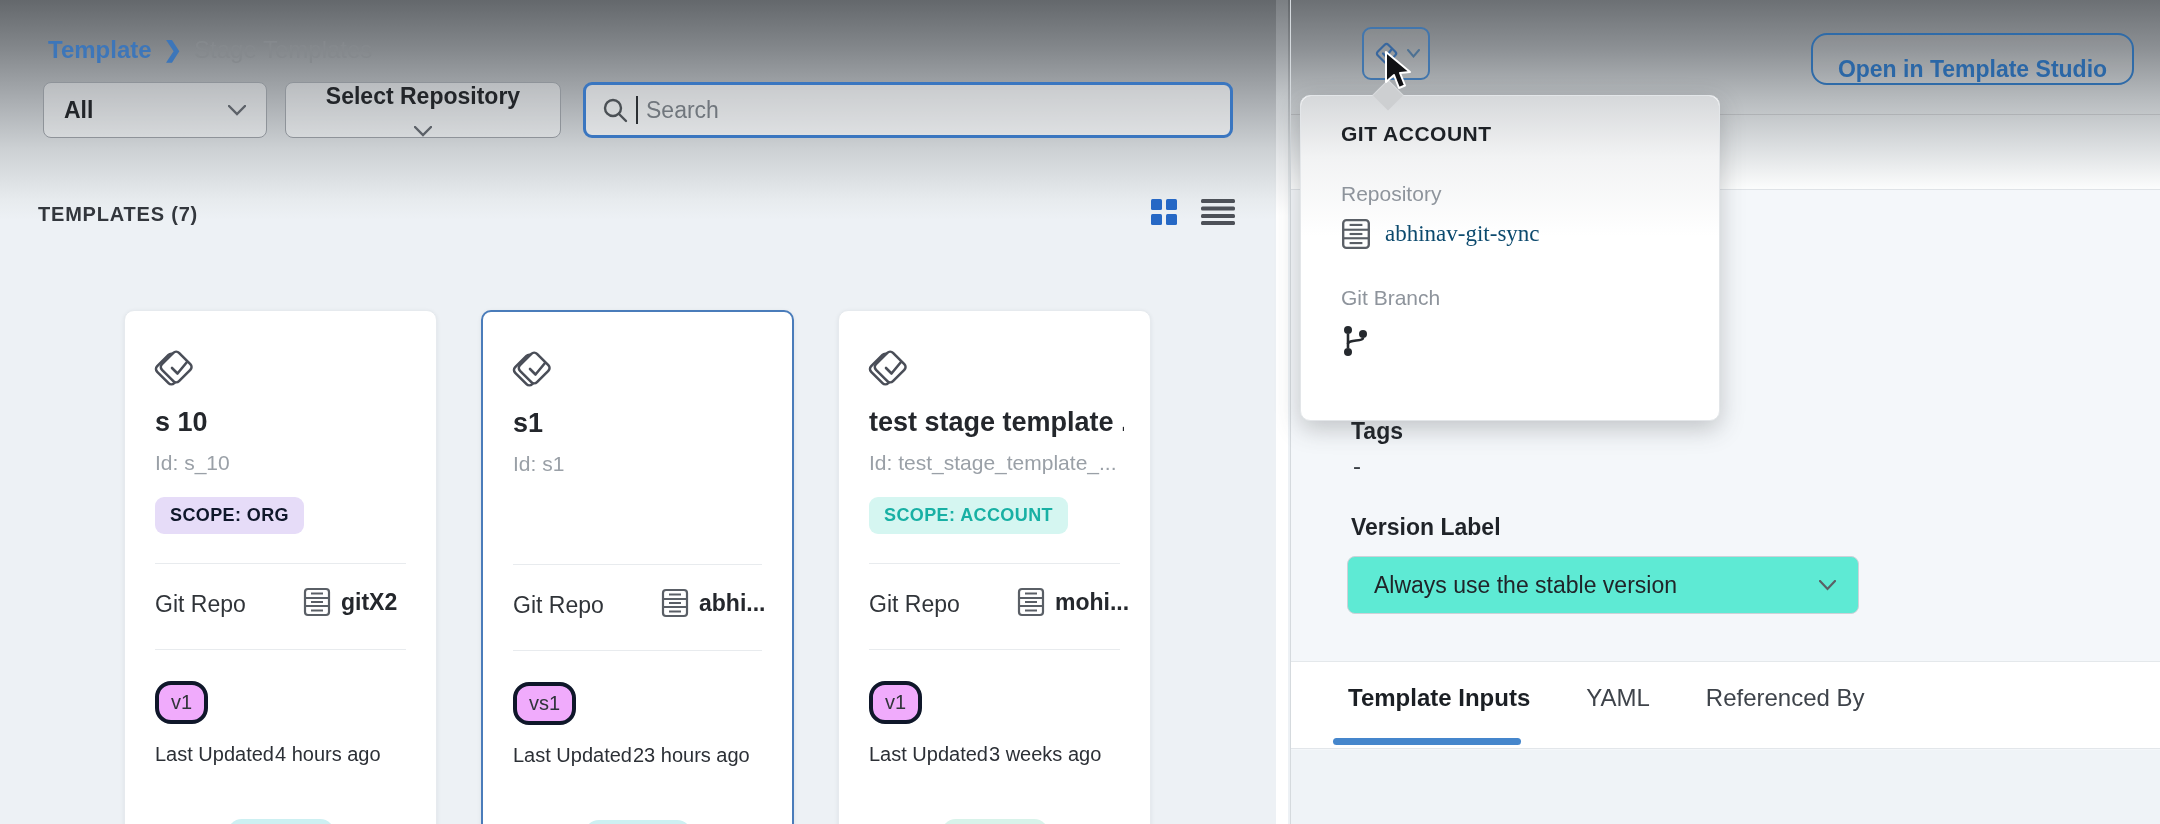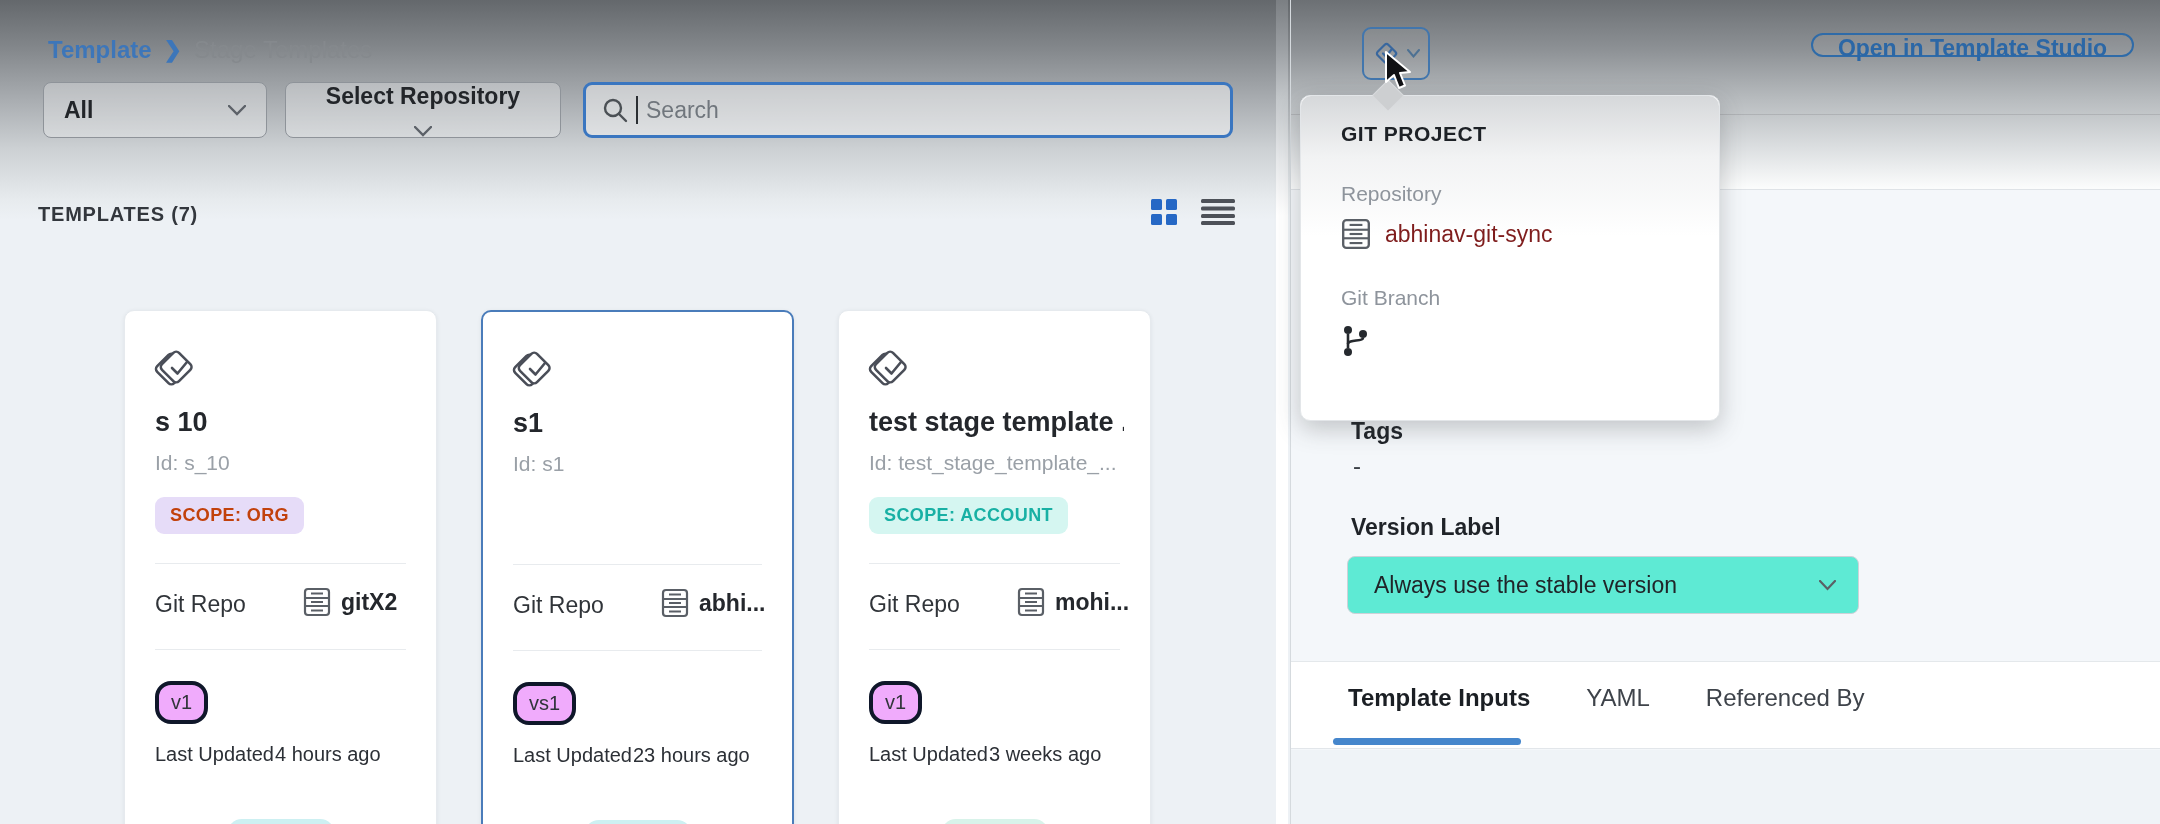--- a/index.html
+++ b/index.html
@@ -81,9 +81,9 @@
     display:flex; align-items:center; justify-content:center; gap:5px; cursor:pointer;
   }
   .open-studio-btn{
-    position:absolute; left:520px; top:33px; width:323px; height:24px;
+    position:absolute; left:520px; top:33px; width:323px; height:52px;
     border:2px solid #2f6ba8; border-radius:16px; background:rgba(255,255,255,0.05);
-    display:flex; align-items:flex-start; justify-content:center;
+    display:flex; align-items:flex-end; justify-content:center;
     font-size:23px; font-weight:700; color:#2b67a6; cursor:pointer;
   }
   .rp-section-label{ font-size:23px; font-weight:700; color:#1f2328; position:absolute; left:60px;}

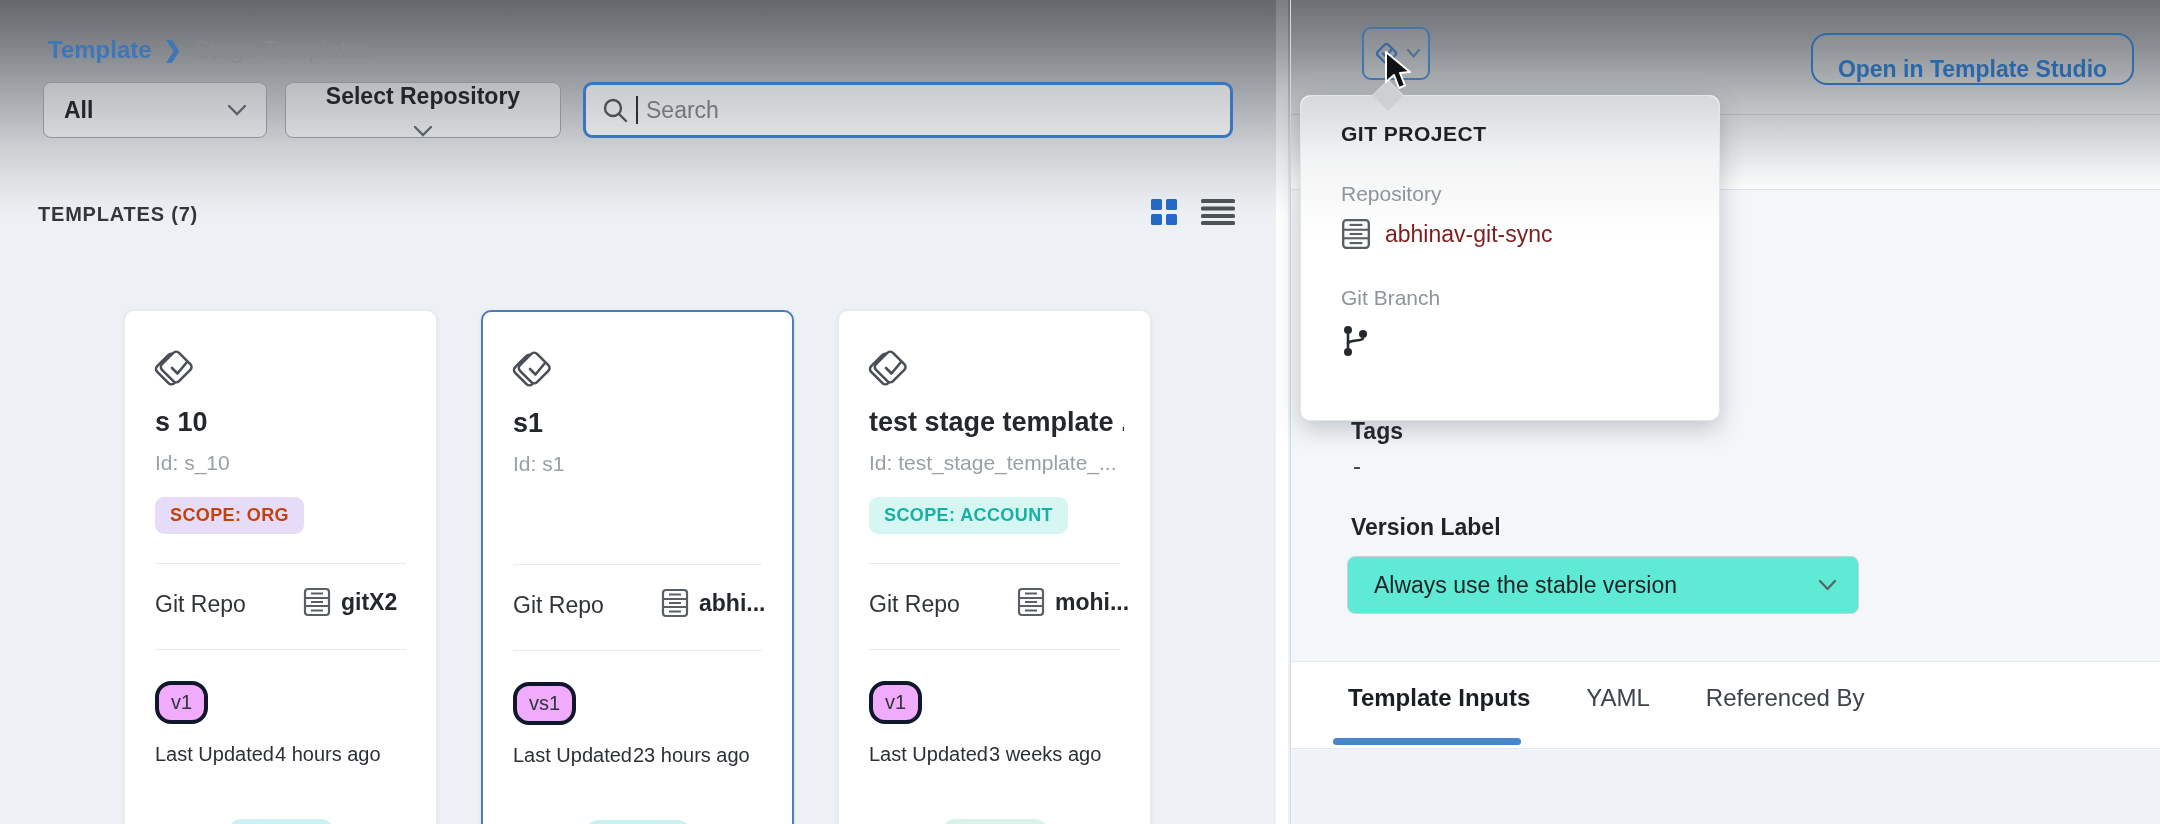--- a/index.html
+++ b/index.html
@@ -334,7 +334,7 @@
 
   <div class="git-popup">
     <div class="popup-caret"></div>
-    <div class="popup-title">GIT PROJECT</div>
+    <div class="popup-title">GIT ACCOUNT</div>
 
     <div class="popup-label" style="top:86px;">Repository</div>
     <div class="repo-value-row">

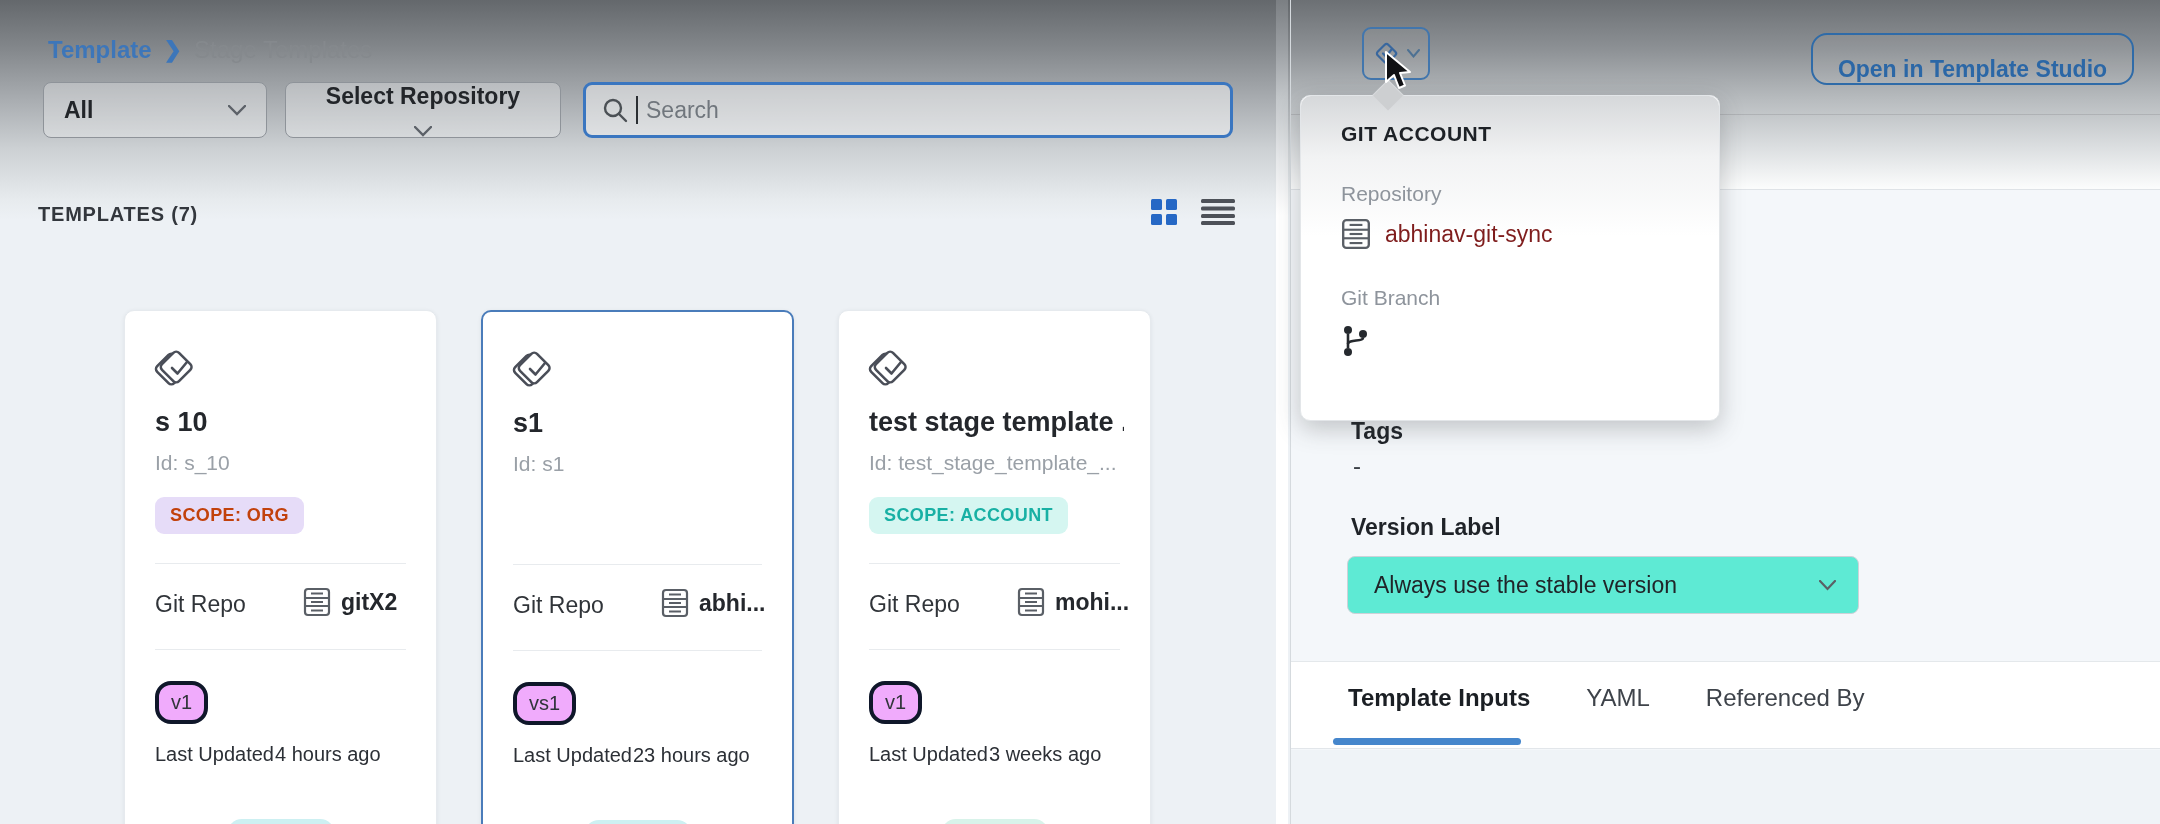--- a/index.html
+++ b/index.html
@@ -123,7 +123,7 @@
   .popup-title{ position:absolute; left:40px; top:26px; font-size:21px; font-weight:700; letter-spacing:0.5px; color:#1d2126;}
   .popup-label{ position:absolute; left:40px; font-size:21px; color:#8e949c;}
   .repo-value-row{ position:absolute; left:40px; top:122px; display:flex; align-items:center; gap:14px;}
-  .repo-value-row .rv-text{ font-size:23px; color:#7f1d1d;}
+  .repo-value-row .rv-text{ font-size:23px; color:#0c4a6e;font-family:Liberation Serif, serif;}
   .branch-row{ position:absolute; left:40px; top:228px; display:flex; align-items:center; gap:16px;}
   .branch-dropdown{
     width:296px; height:54px; background:#ffffff; border:1px solid #cfd4da; border-radius:7px;

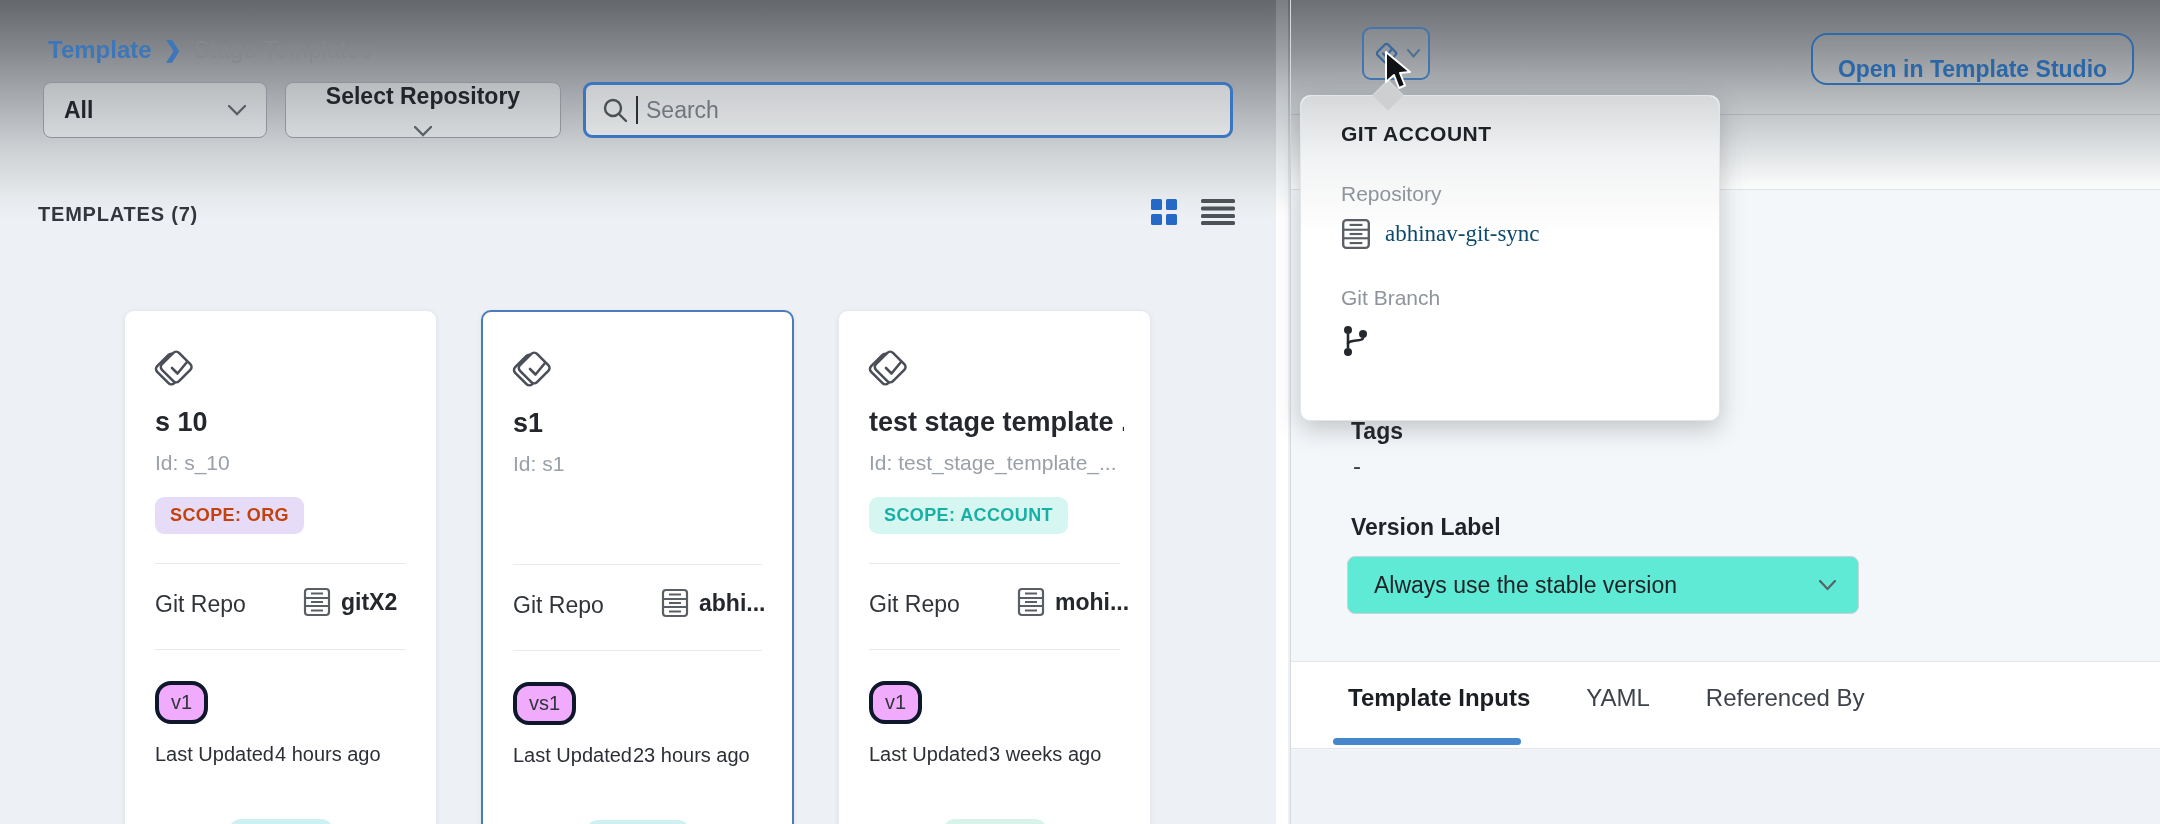--- a/index.html
+++ b/index.html
@@ -196,7 +196,7 @@
         </svg>
         <div class="title">s 10</div>
         <div class="tpl-id">Id: s_10</div>
-        <span class="scope-badge" style="background: rgb(230, 220, 248); color: #c2410c;">SCOPE: ORG</span>
+        <span class="scope-badge" style="background: rgb(230, 220, 248); color: #0f172a;">SCOPE: ORG</span>
         <div class="div1"></div>
         <div class="repo-row">
           <span class="repo-label">Git Repo</span>

